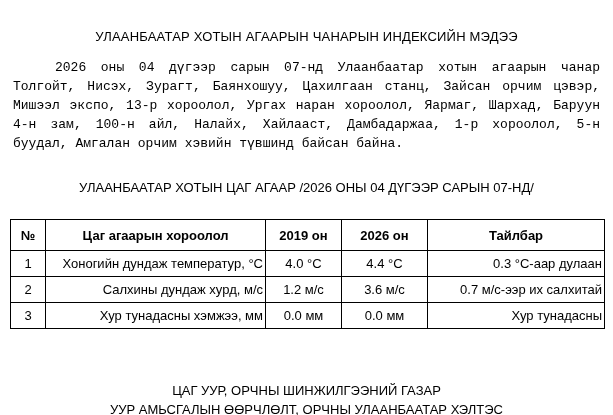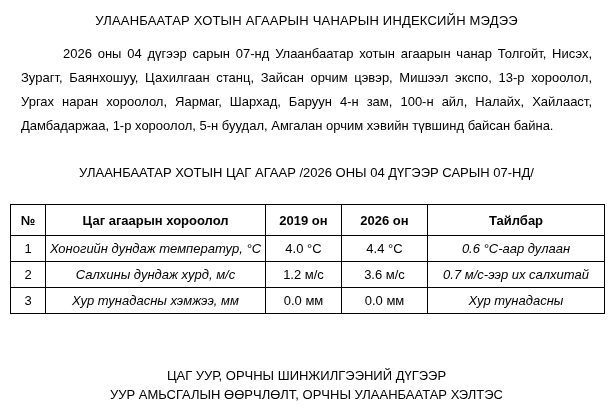--- a/index.html
+++ b/index.html
@@ -25,7 +25,7 @@
     font-size: 13px;
     font-weight: normal;
     text-align: center;
-    margin: 0 0 14px 0;
+    margin: 16px 0 14px 0;
     letter-spacing: 0.2px;
     white-space: nowrap;
   }

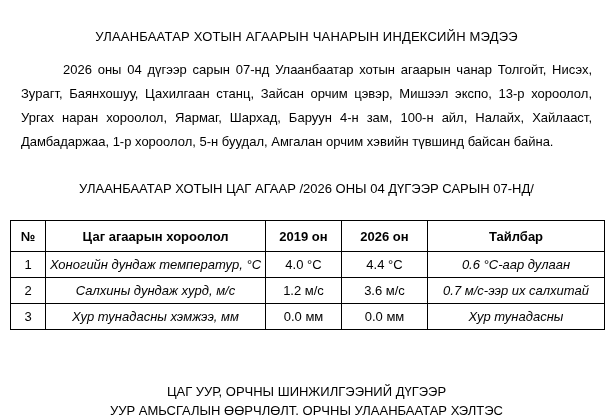--- a/index.html
+++ b/index.html
@@ -30,11 +30,12 @@
     white-space: nowrap;
   }
   .intro {
-    margin: 8px;
+    margin: 0;
     text-align: justify;
     text-indent: 42px;
-    line-height: 24px;
+    line-height: 19px;
     font-size: 13px;
+    font-family: Liberation Mono, monospace;
   }
   .table-title {
     font-size: 13px;

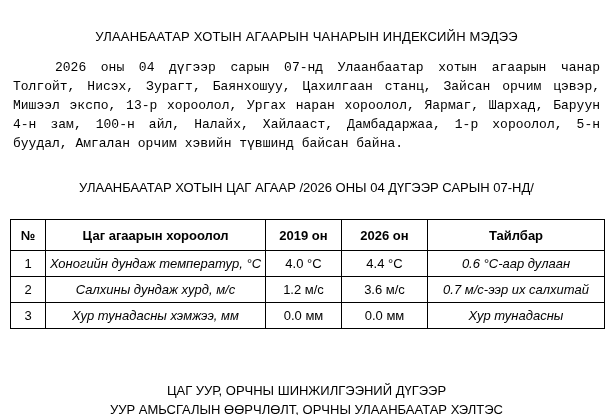--- a/index.html
+++ b/index.html
@@ -70,7 +70,7 @@
     padding: 0 2px;
   }
   td.c, th.c { text-align: center; }
-  td.l { text-align: center; padding-left: 9px; font-style: italic; }
+  td.l { text-align: right; padding-left: 9px; }
   .footer {
     margin-top: 52px;
     text-align: center;

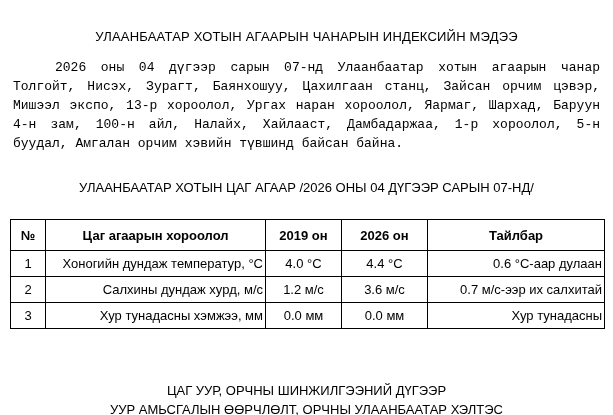--- a/index.html
+++ b/index.html
@@ -112,7 +112,7 @@
         <td class="l">Хоногийн дундаж температур, °С</td>
         <td class="c">4.0 °С</td>
         <td class="c">4.4 °С</td>
-        <td class="l">0.6 °С-аар дулаан</td>
+        <td class="l">0.3 °С-аар дулаан</td>
       </tr>
       <tr>
         <td class="c">2</td>

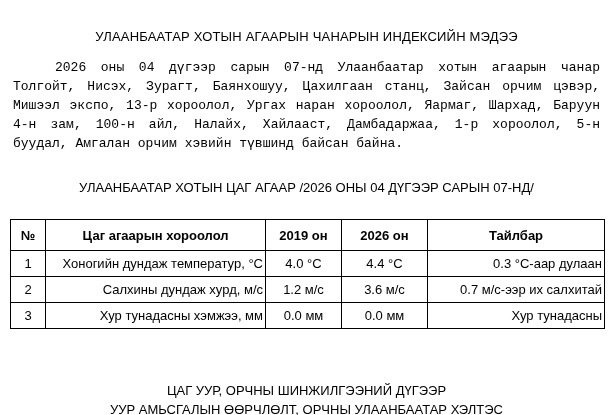--- a/index.html
+++ b/index.html
@@ -132,7 +132,7 @@
   </table>
 
   <div class="footer">
-    <div>ЦАГ УУР, ОРЧНЫ ШИНЖИЛГЭЭНИЙ ДҮГЭЭР</div>
+    <div>ЦАГ УУР, ОРЧНЫ ШИНЖИЛГЭЭНИЙ ГАЗАР</div>
     <div>УУР АМЬСГАЛЫН ӨӨРЧЛӨЛТ, ОРЧНЫ УЛААНБААТАР ХЭЛТЭС</div>
   </div>
 

